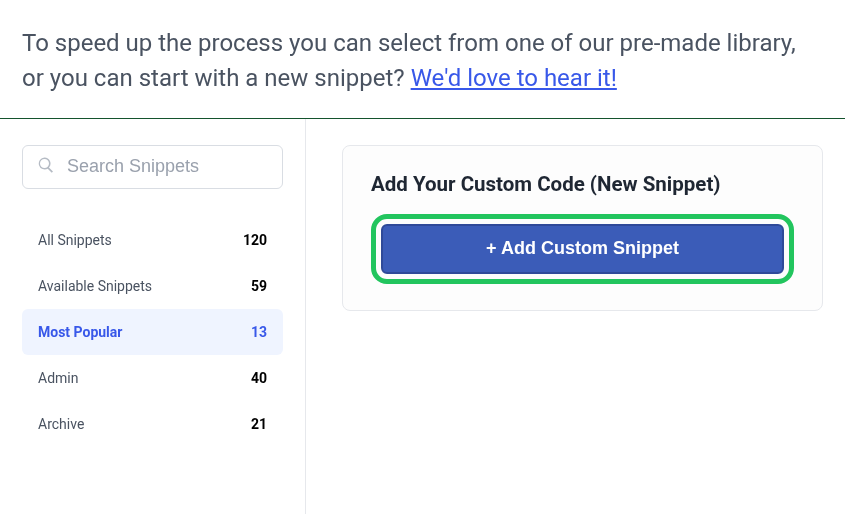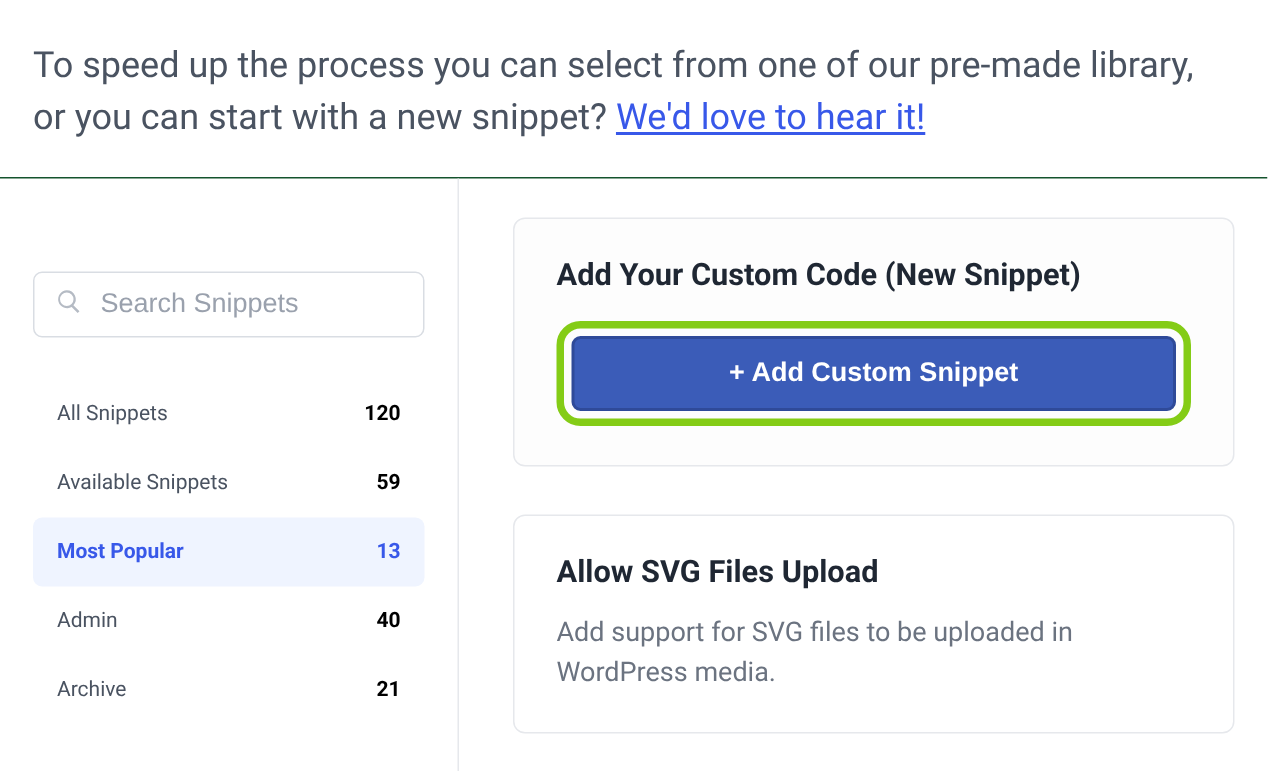--- a/index.html
+++ b/index.html
@@ -41,7 +41,6 @@
     color: #9aa1ad;
     margin-bottom: 28px;
     background: #fff;
-    margin-top: 36px;
   }
   .search svg { width: 18px; height: 18px; fill: #b5bbc4; }
   .search input {

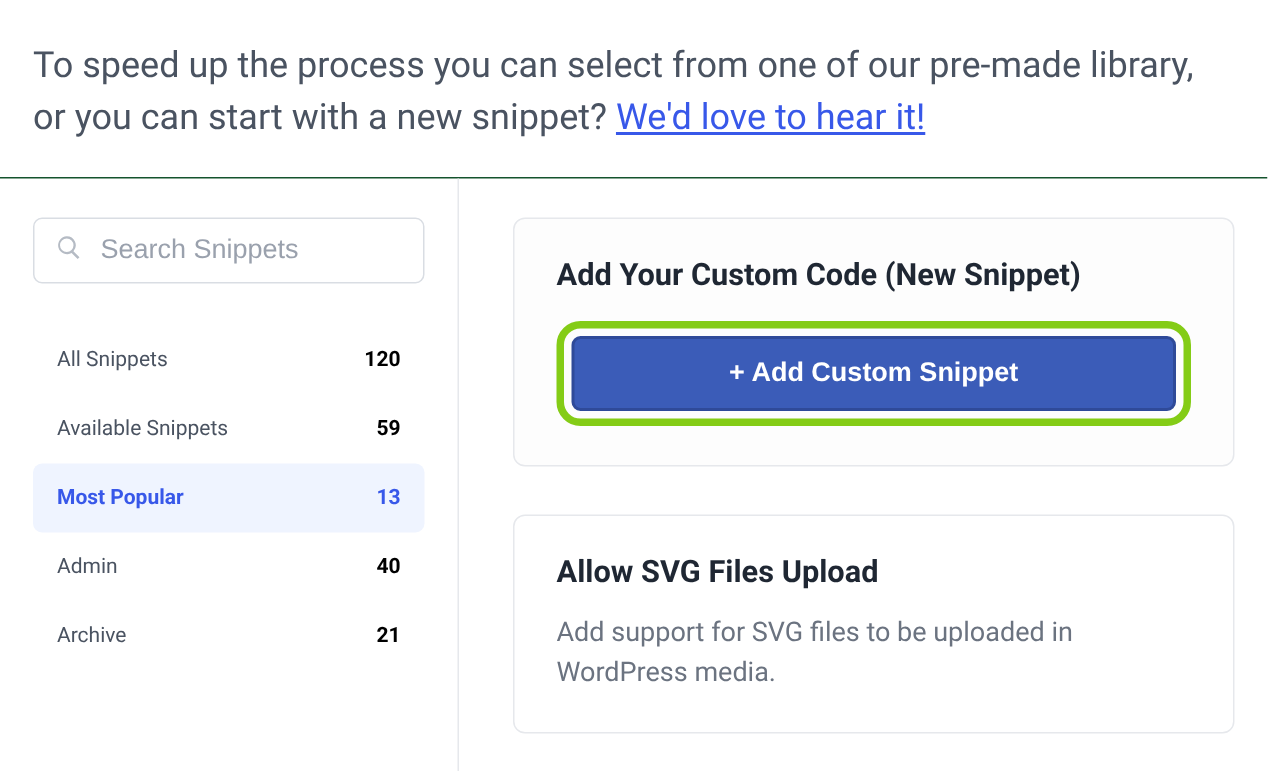--- a/index.html
+++ b/index.html
@@ -90,7 +90,7 @@
     margin-bottom: 18px;
   }
   .highlight-frame {
-    border: 5px solid #84cc16;
+    border: 5px solid #22c55e;
     border-radius: 16px;
     padding: 5px;
   }

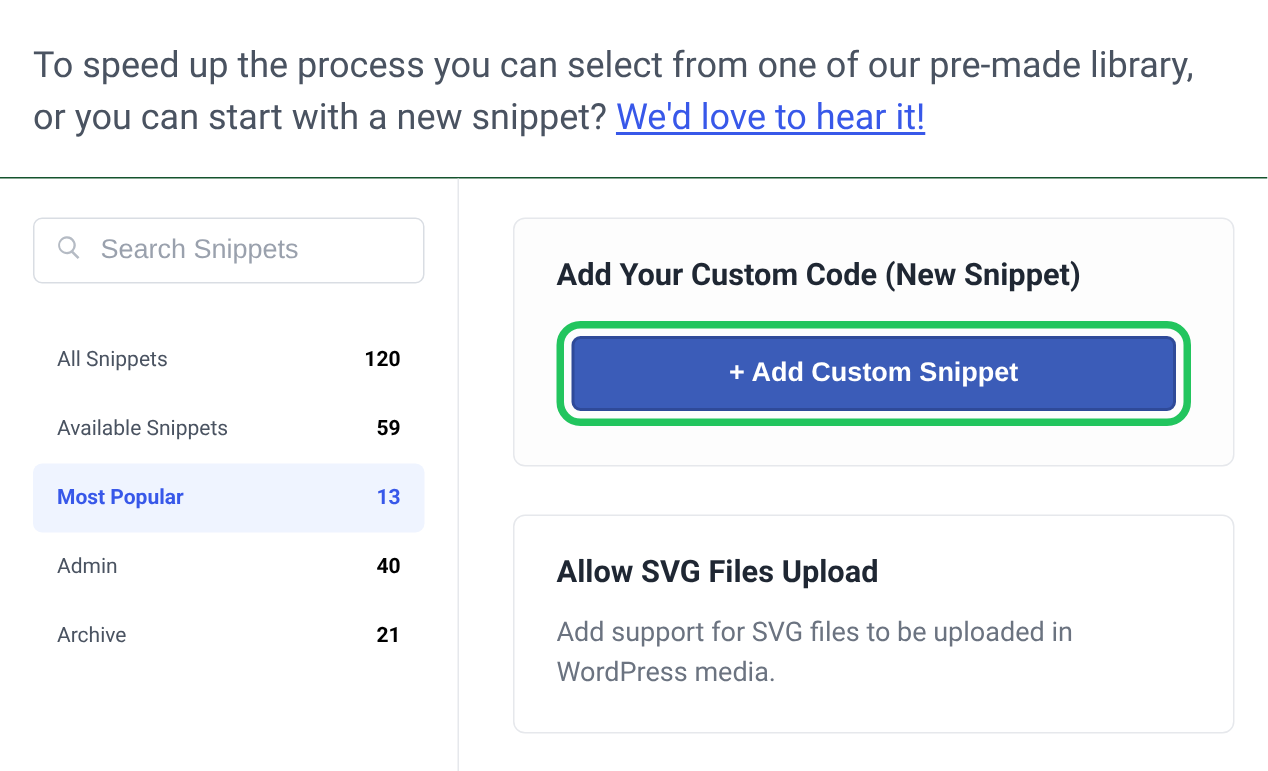--- a/index.html
+++ b/index.html
@@ -164,10 +164,6 @@
       </div>
     </section>
 
-    <section class="card card-plain">
-      <h2>Allow SVG Files Upload</h2>
-      <p>Add support for SVG files to be uploaded in WordPress media.</p>
-    </section>
   </main>
 </div>
 

